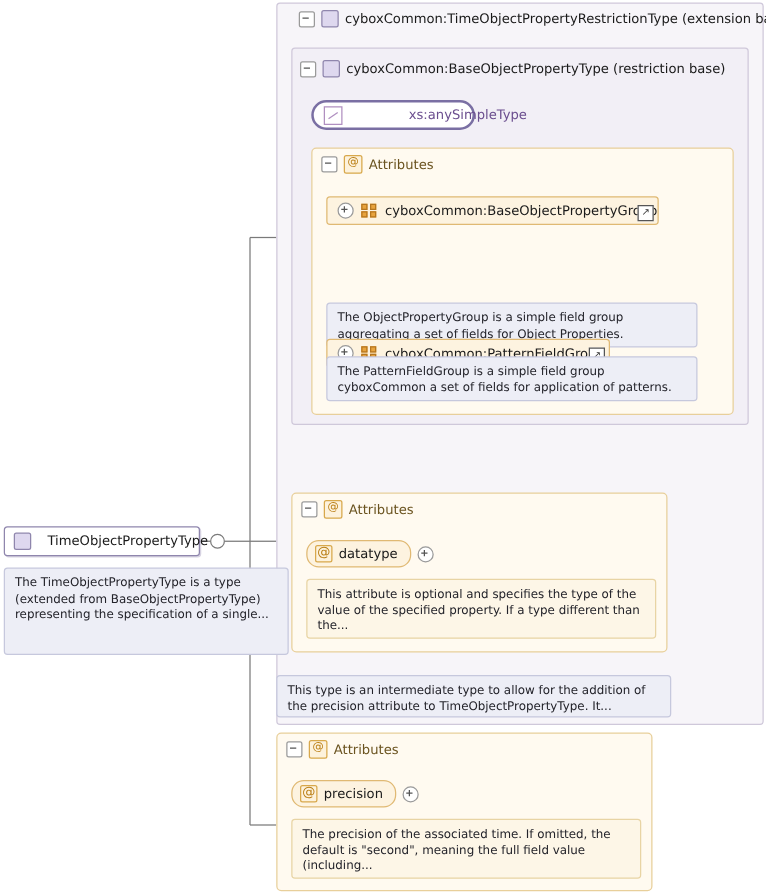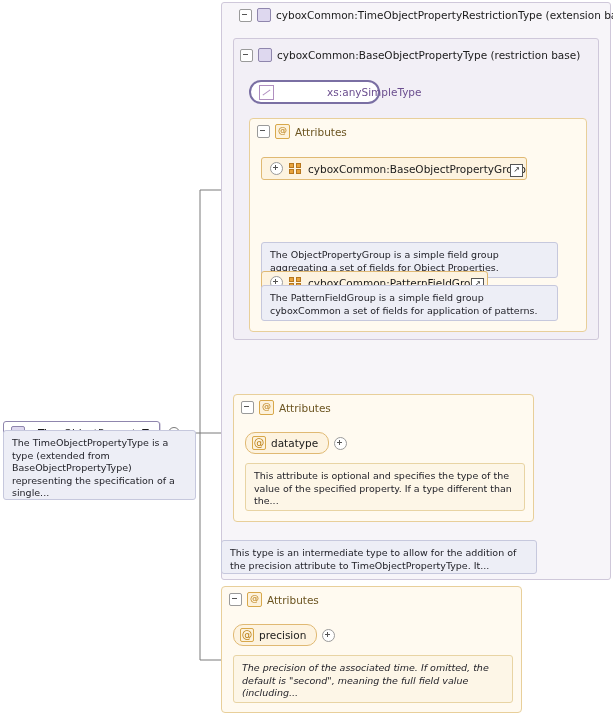--- a/index.html
+++ b/index.html
@@ -235,7 +235,7 @@
   }
   .root-label { font-size: 10.5px; }
   .root-doc {
-    left: 3px; top: 430px; width: 193px; height: 70px;
+    left: 3px; top: 454px; width: 228px; height: 70px;
   }
 
   

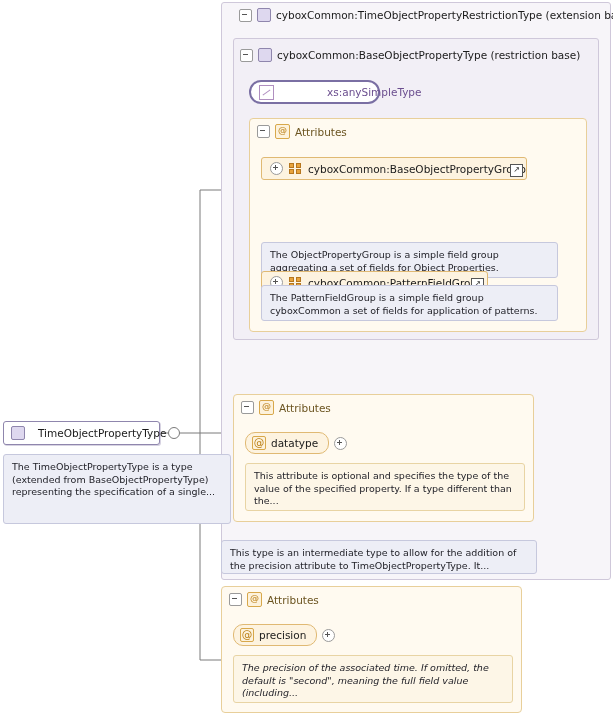--- a/index.html
+++ b/index.html
@@ -346,7 +346,7 @@
     </span>
     <span class="plus-box"></span>
   </div>
-  <div class="abs doc doc-orange" style="left:233px; top:655px; width:280px; height:48px;font-style:italic;">The precision of the associated time. If omitted, the default is "second", meaning the full field value (including...</div>
+  <div class="abs doc doc-orange" style="left:233px; top:655px; width:280px; height:48px;">The precision of the associated time. If omitted, the default is "second", meaning the full field value (including...</div>
 
   <div class="abs root-node">
     <span class="type-swatch"></span>

